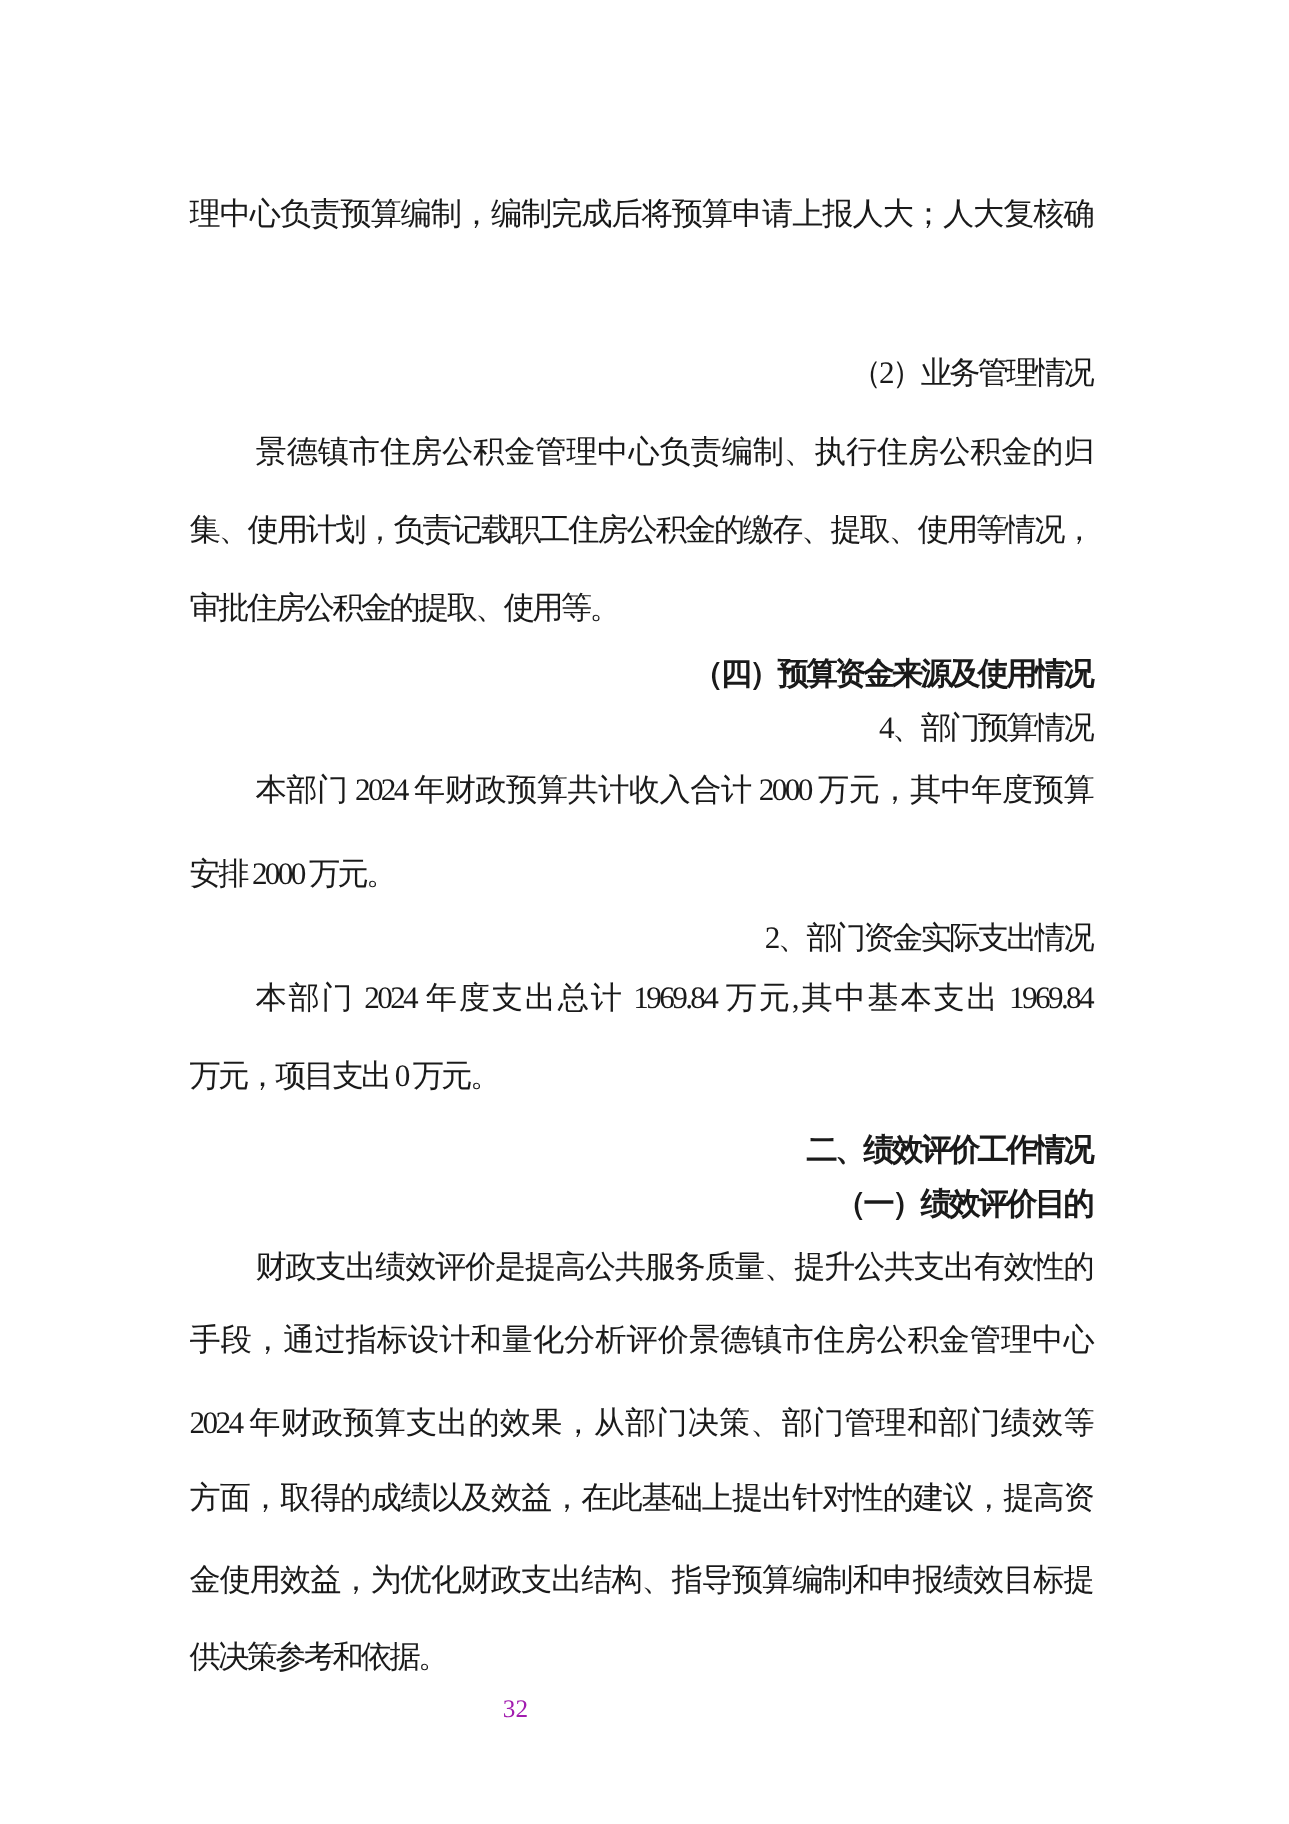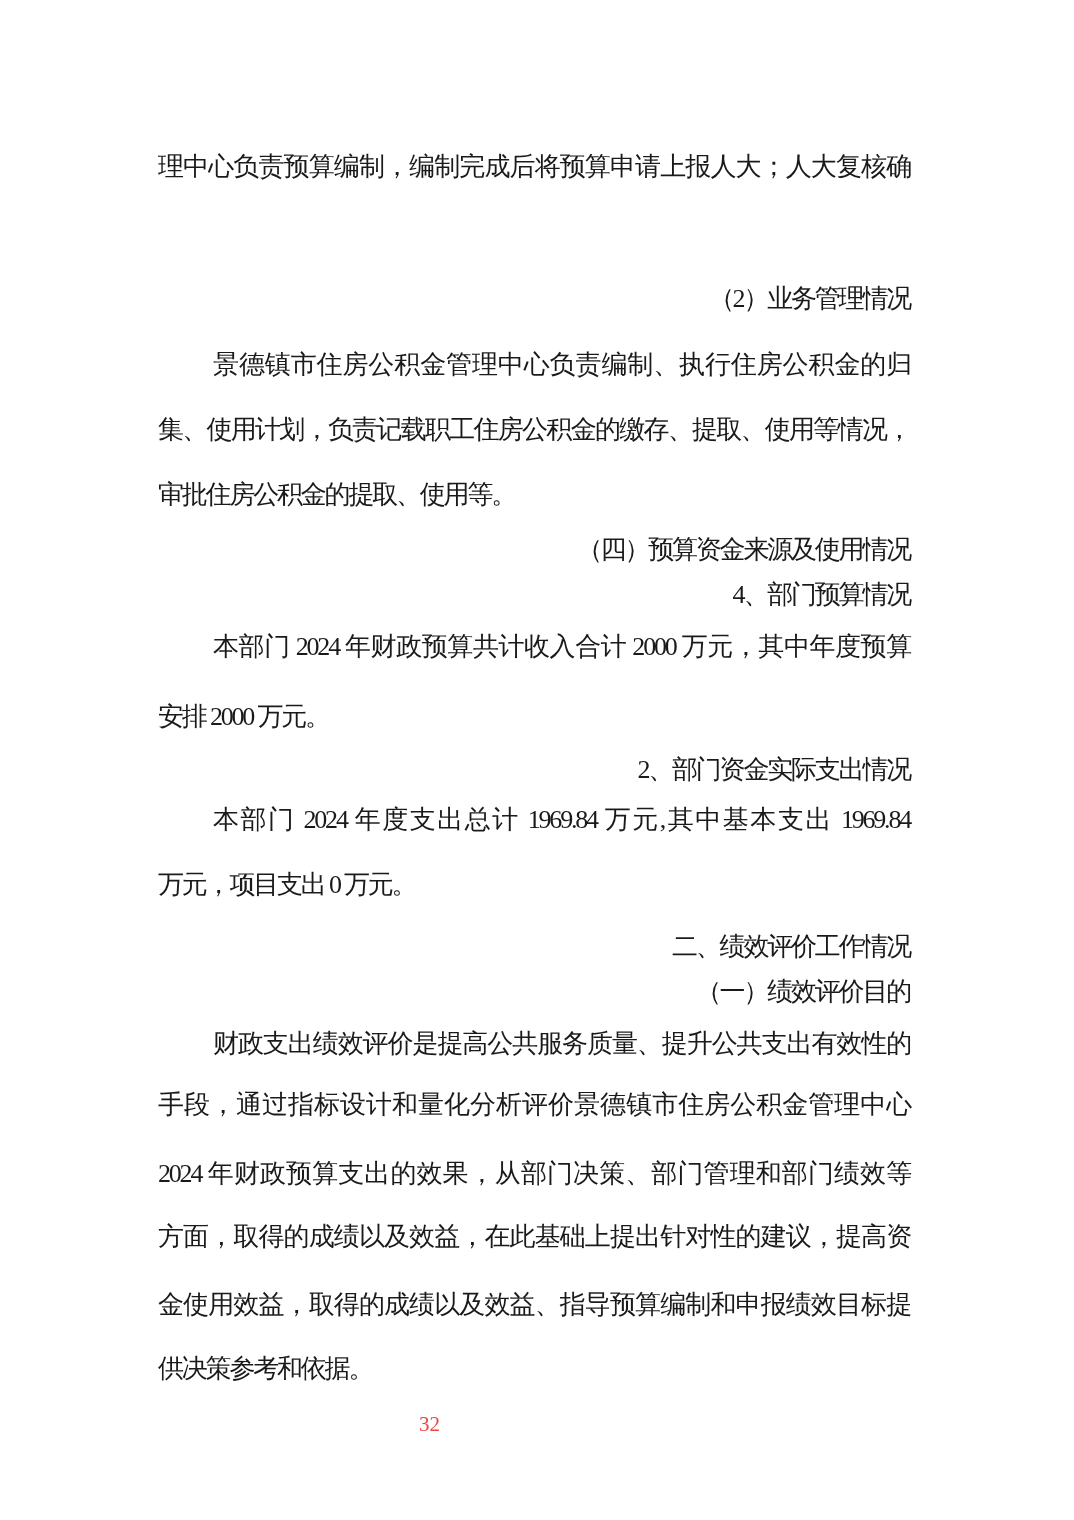--- a/index.html
+++ b/index.html
@@ -25,6 +25,7 @@
     letter-spacing: -2.2px;
     line-height: 34px;
     white-space: pre;
+    margin-top: 12px;
   }
   .just {
     white-space: normal;

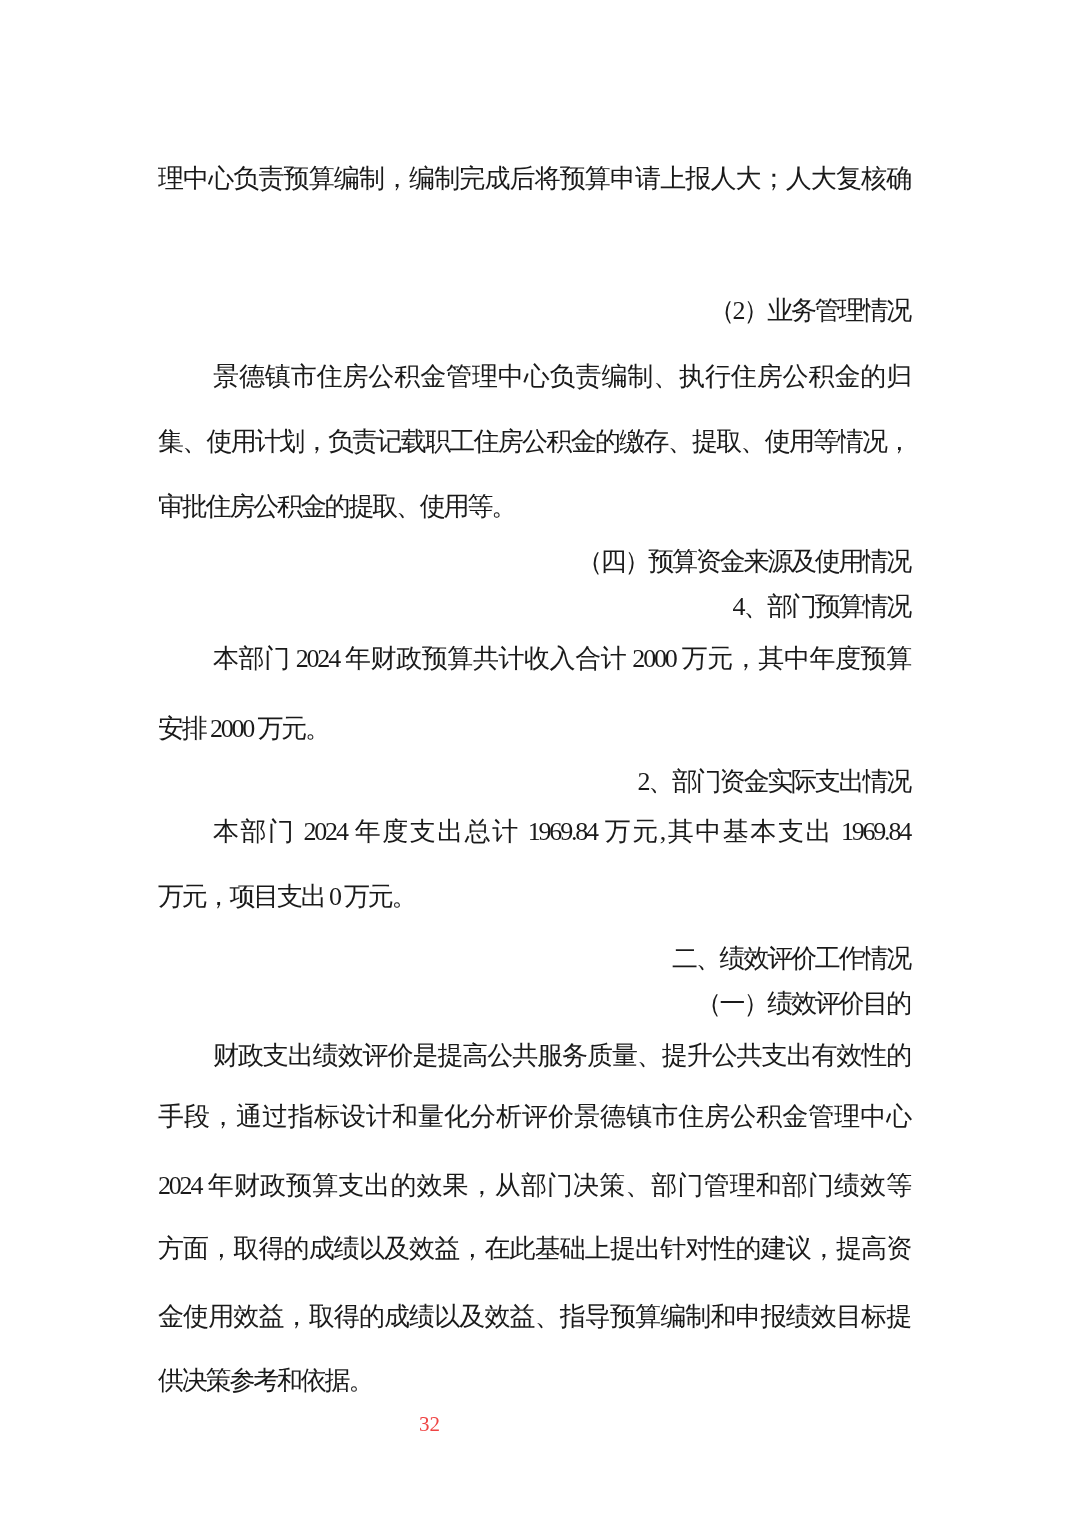--- a/index.html
+++ b/index.html
@@ -37,7 +37,7 @@
     text-align: right;
   }
   .bold {
-    font-weight: 400;
+    font-weight: 700;
   }
   .pagenum {
     position: absolute;

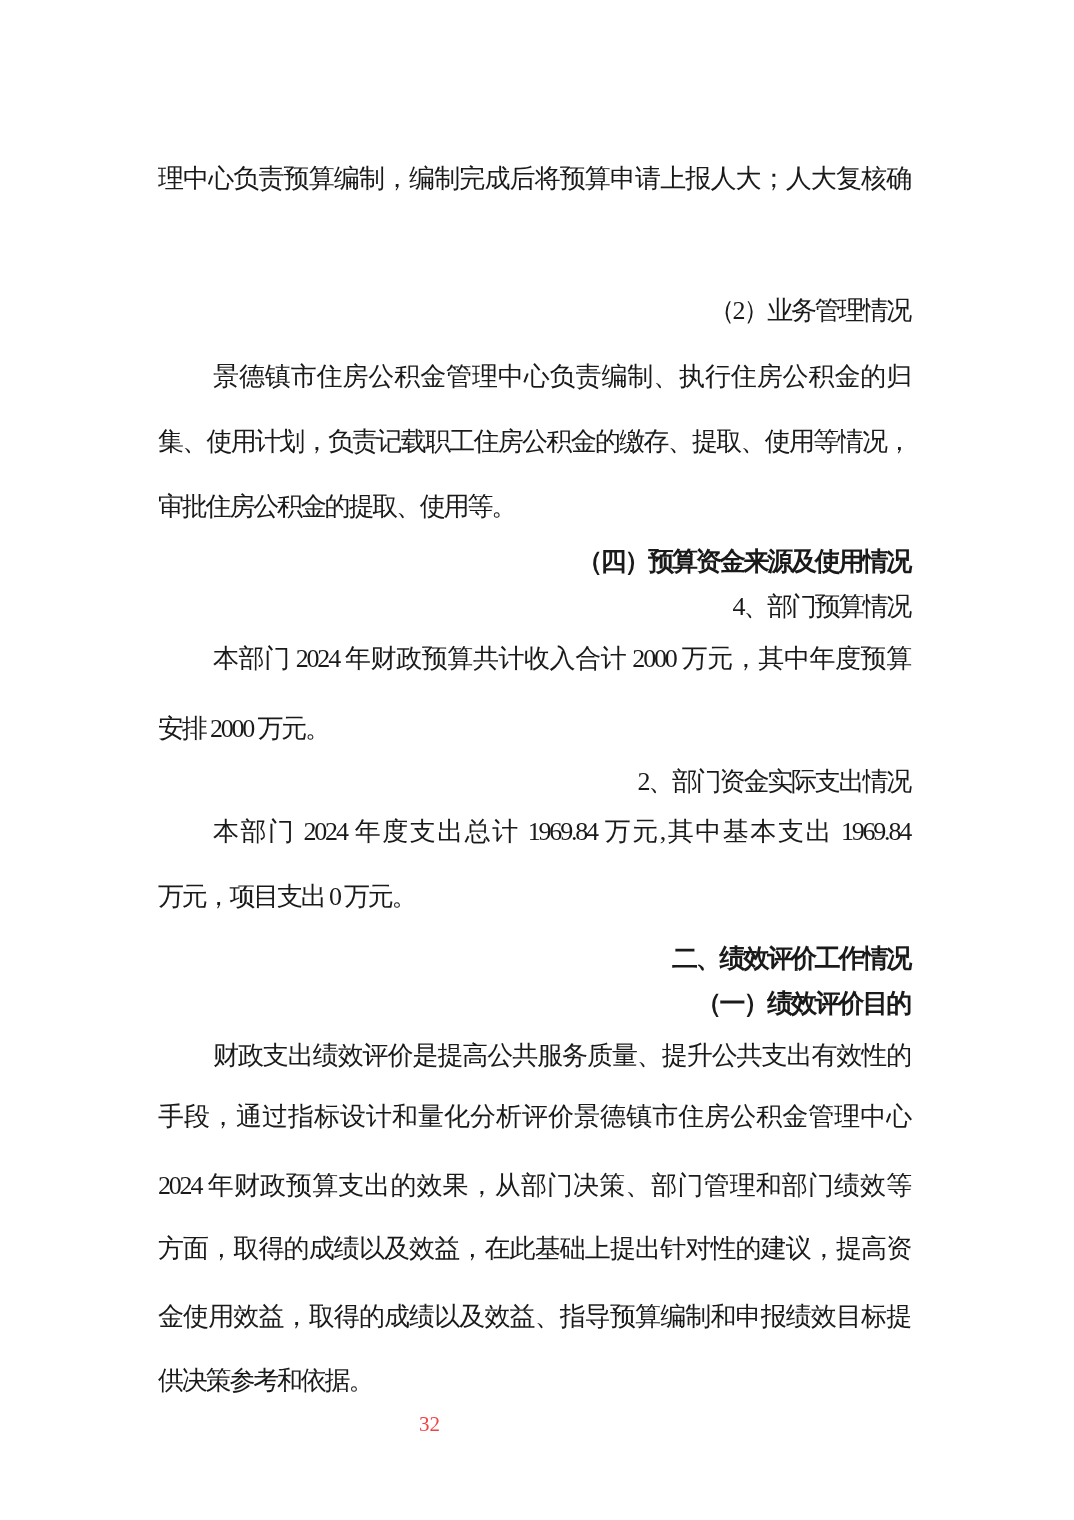--- a/index.html
+++ b/index.html
@@ -72,7 +72,7 @@
   <div class="line just indent" style="top:1027px">财政支出绩效评价是提高公共服务质量、提升公共支出有效性的</div>
   <div class="line just" style="top:1157px">2024 年财政预算支出的效果，从部门决策、部门管理和部门绩效等</div>
   <div class="line just" style="top:1220px">方面，取得的成绩以及效益，在此基础上提出针对性的建议，提高资</div>
-  <div class="line just" style="top:1288px">金使用效益，取得的成绩以及效益、指导预算编制和申报绩效目标提</div>
+  <div class="line just" style="top:1288px">金使用效益，为优化财政支出结构、指导预算编制和申报绩效目标提</div>
   <div class="line" style="top:1352px">供决策参考和依据。</div>
   <div class="pagenum">32</div>
 </div>

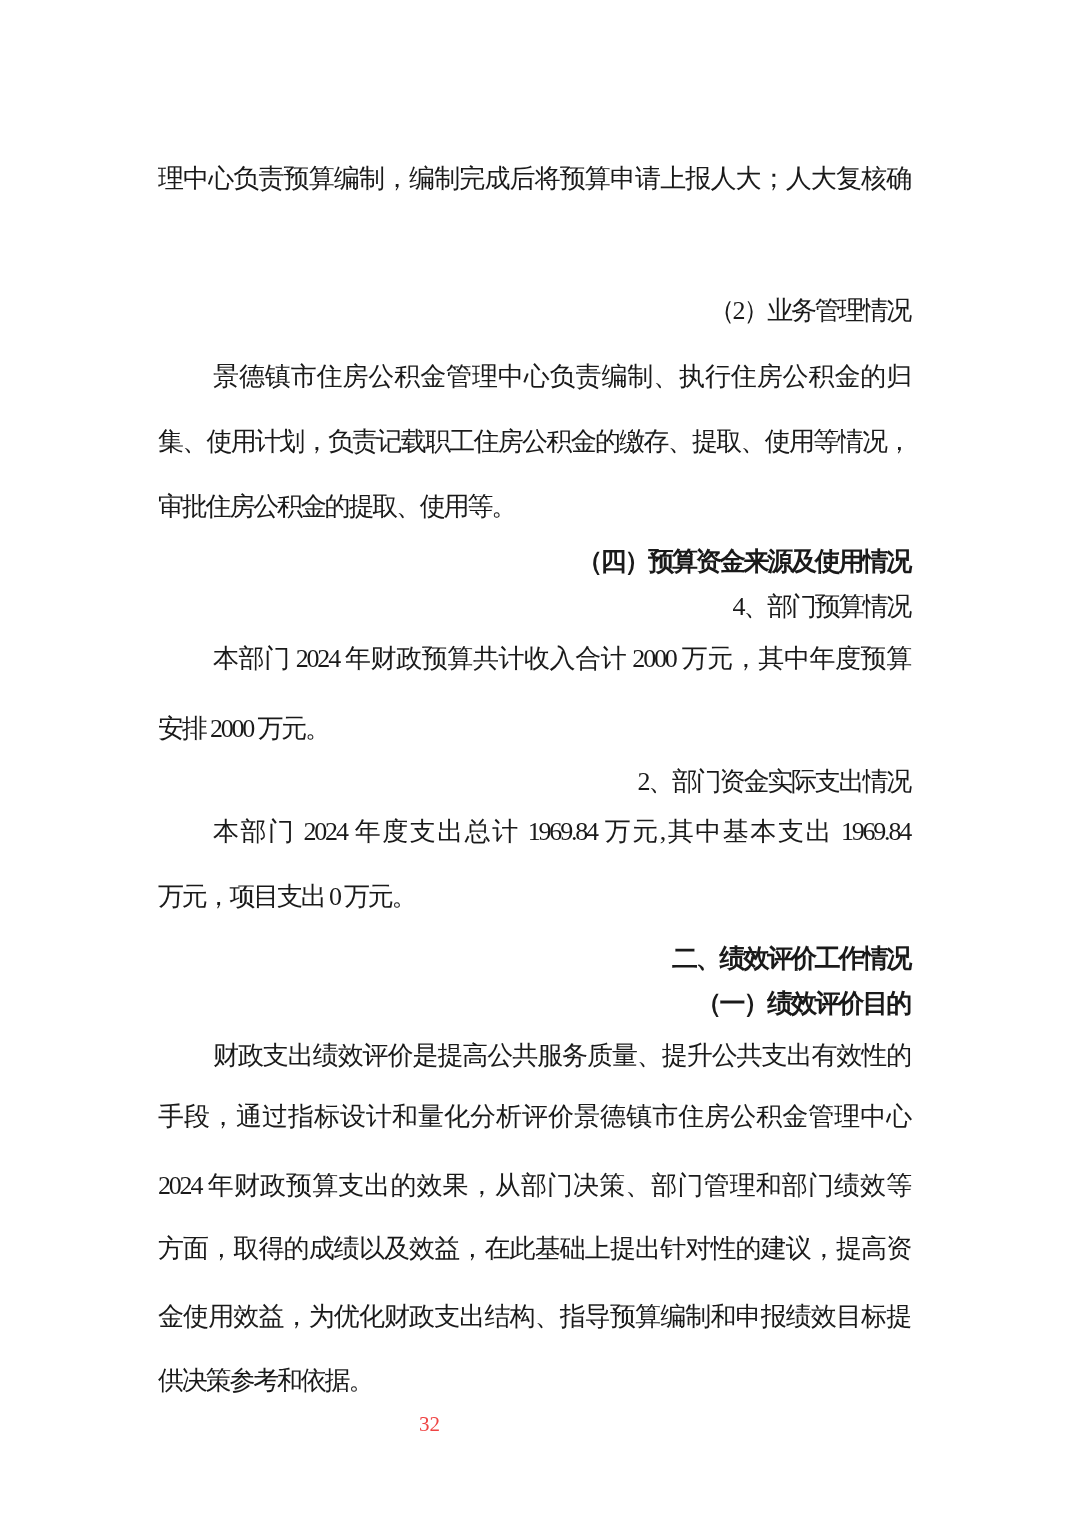--- a/index.html
+++ b/index.html
@@ -47,7 +47,7 @@
     text-align: center;
     font-size: 21px;
     letter-spacing: 0;
-    color: #ef4444;
+    color: #a21caf;
   }
 </style>
 </head>

